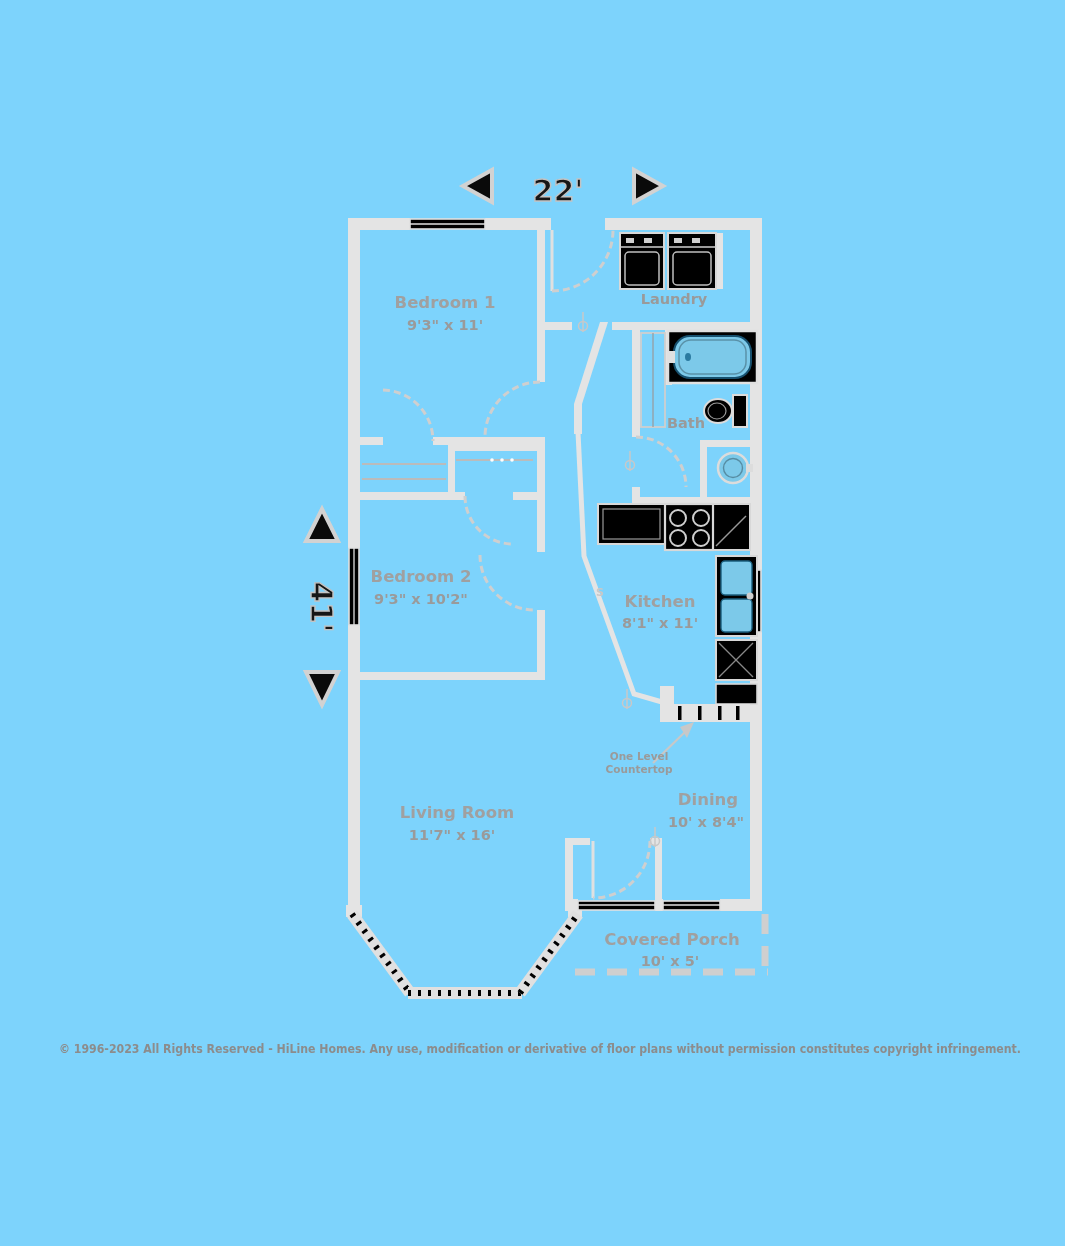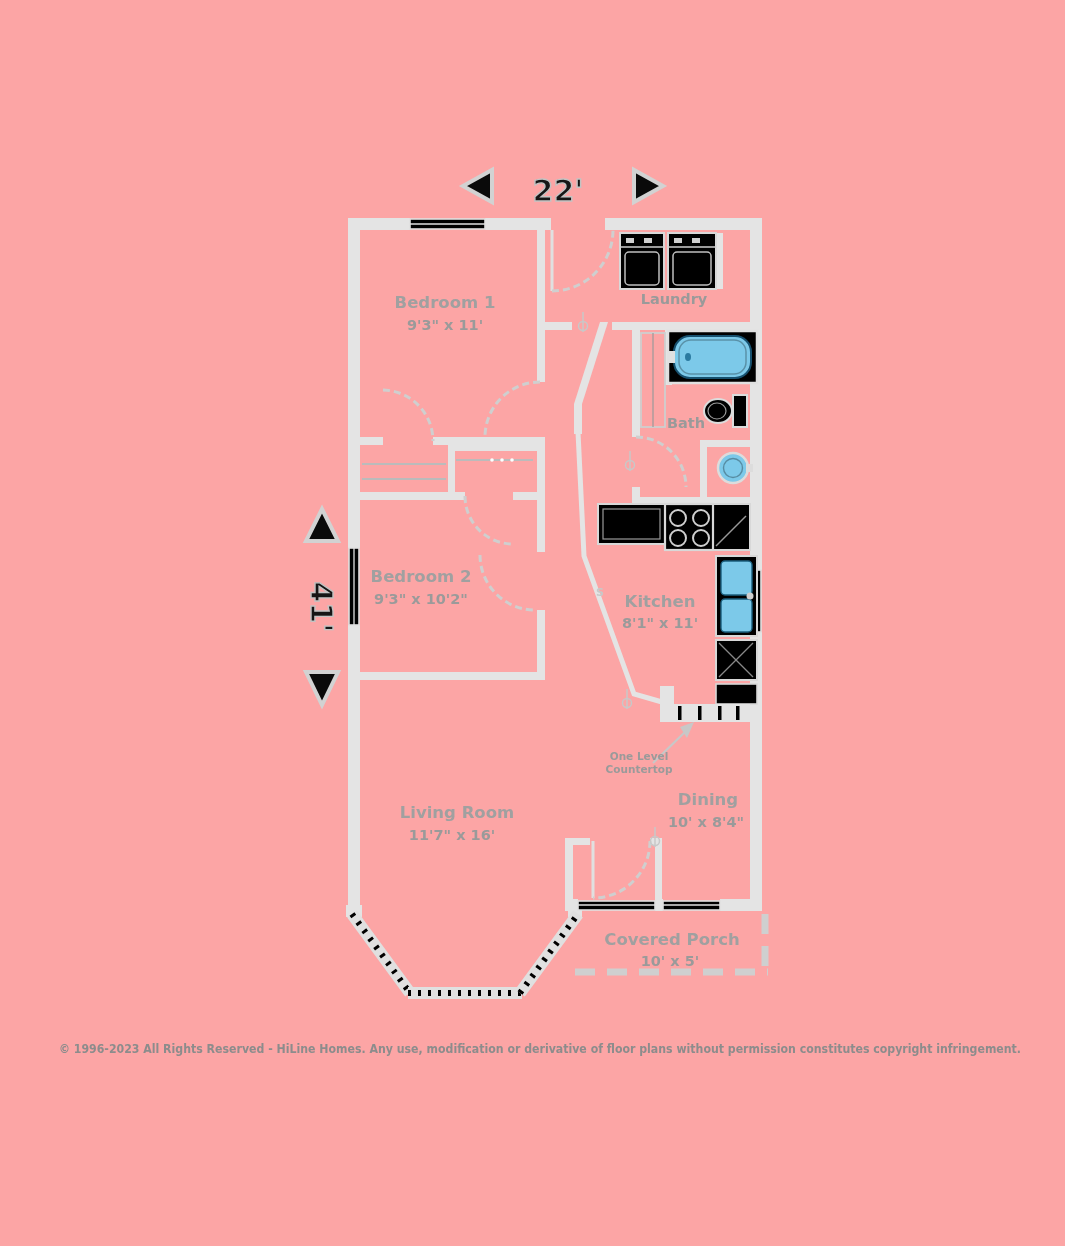--- a/index.html
+++ b/index.html
@@ -3,7 +3,7 @@
 <meta charset="utf-8">
 <style>
   html,body{margin:0;padding:0;background:#000;}
-  .stage{position:relative;width:1065px;height:1246px;background:#fca5a5;overflow:hidden;
+  .stage{position:relative;width:1065px;height:1246px;background:#7dd3fc;overflow:hidden;
          font-family:"DejaVu Sans", sans-serif;text-decoration:underline;}
   svg{position:absolute;left:0;top:0;}
   text{font-family:"DejaVu Sans", sans-serif;}

